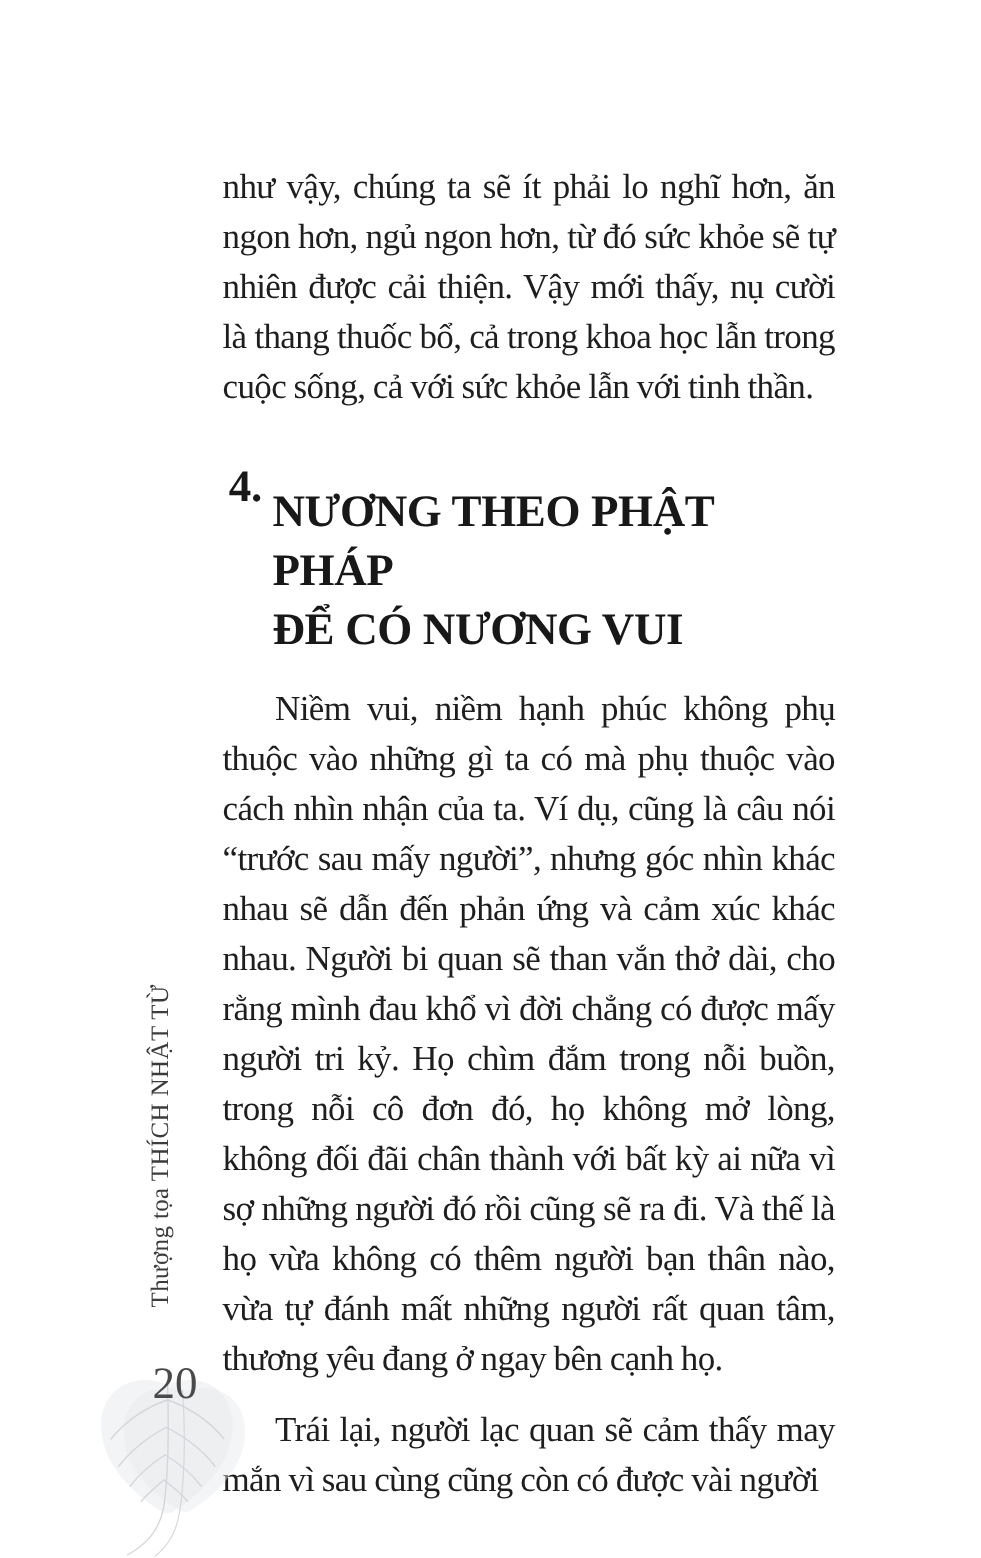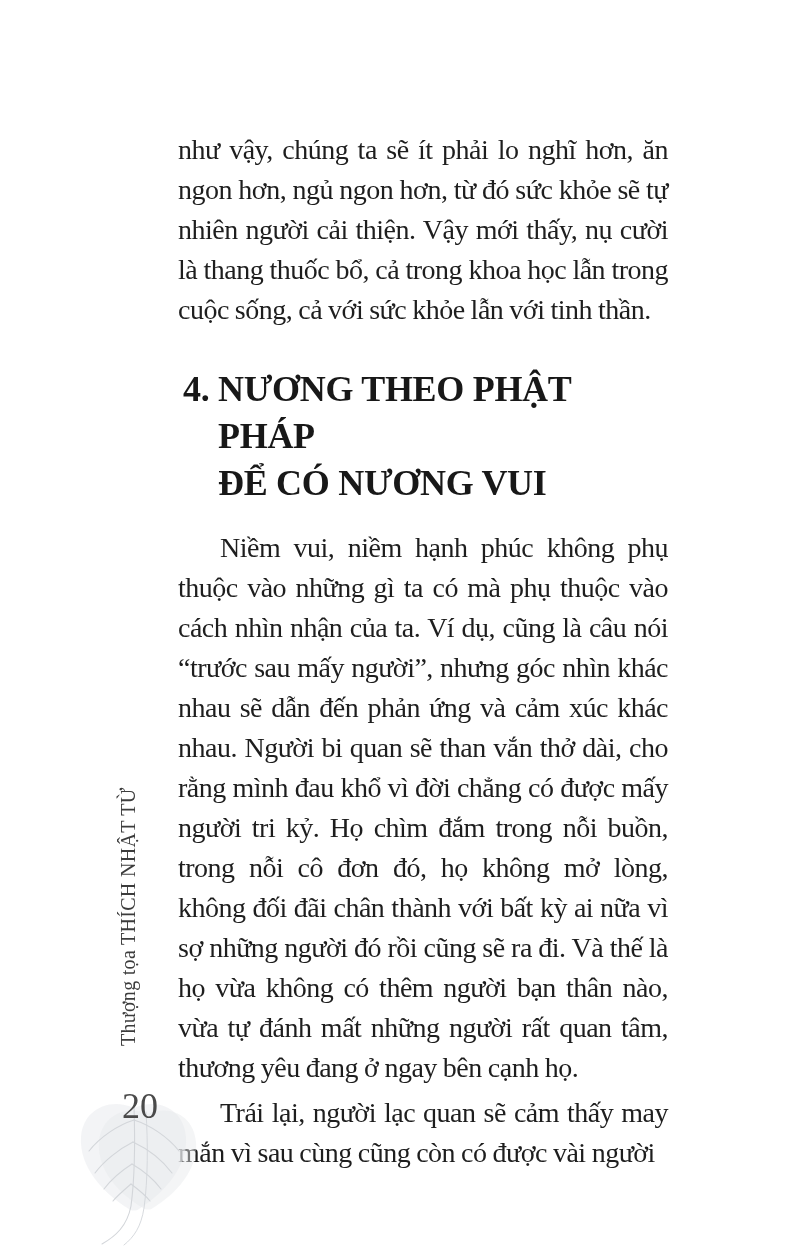--- a/index.html
+++ b/index.html
@@ -113,7 +113,7 @@
 
   <main class="content">
 
-    <p class="body">như vậy, chúng ta sẽ ít phải lo nghĩ hơn, ăn ngon hơn, ngủ ngon hơn, từ đó sức khỏe sẽ tự nhiên người cải thiện. Vậy mới thấy, nụ cười là thang thuốc bổ, cả trong khoa học lẫn trong cuộc sống, cả với sức khỏe lẫn với tinh thần.</p>
+    <p class="body">như vậy, chúng ta sẽ ít phải lo nghĩ hơn, ăn ngon hơn, ngủ ngon hơn, từ đó sức khỏe sẽ tự nhiên được cải thiện. Vậy mới thấy, nụ cười là thang thuốc bổ, cả trong khoa học lẫn trong cuộc sống, cả với sức khỏe lẫn với tinh thần.</p>
 
     <h2 class="heading">
       <span class="num">4.</span>

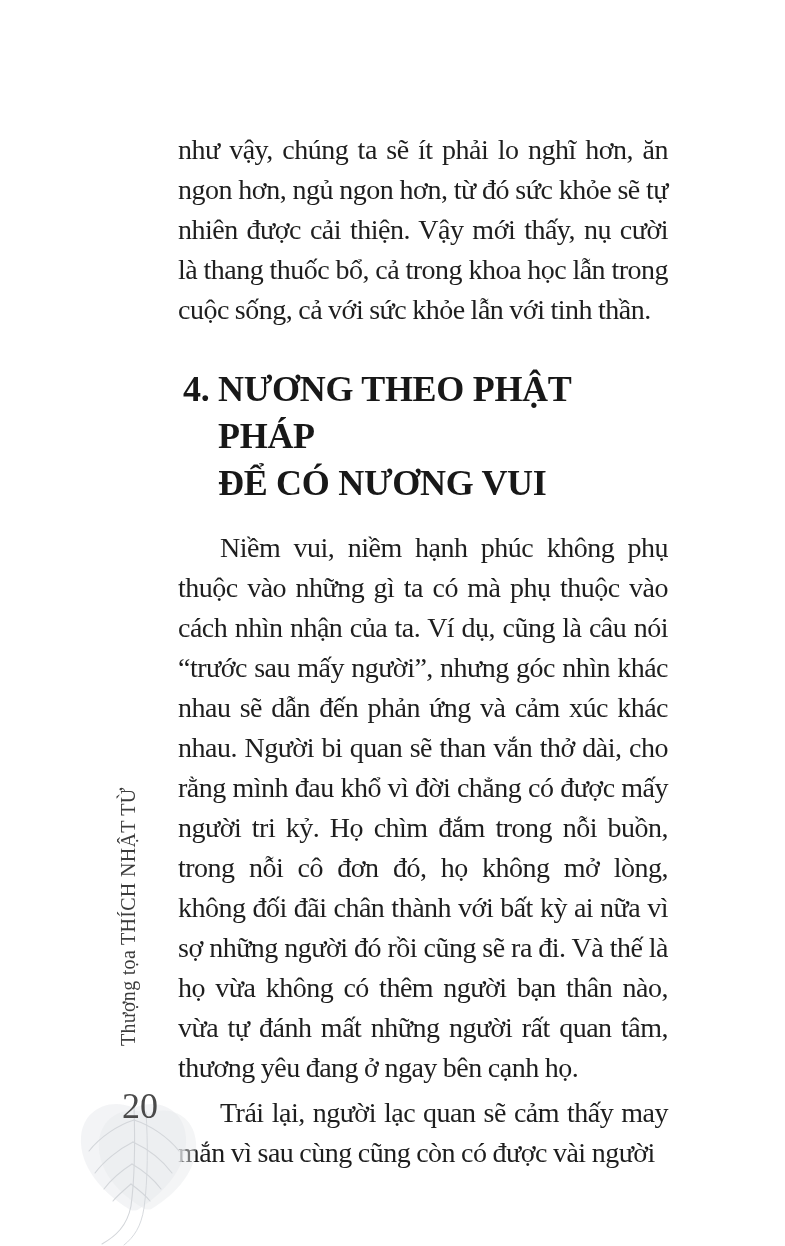--- a/index.html
+++ b/index.html
@@ -54,6 +54,7 @@
   }
   h2.heading .title {
     flex: 1;
+    margin-top: 20px;
   }
   .sidebar-author {
     position: absolute;

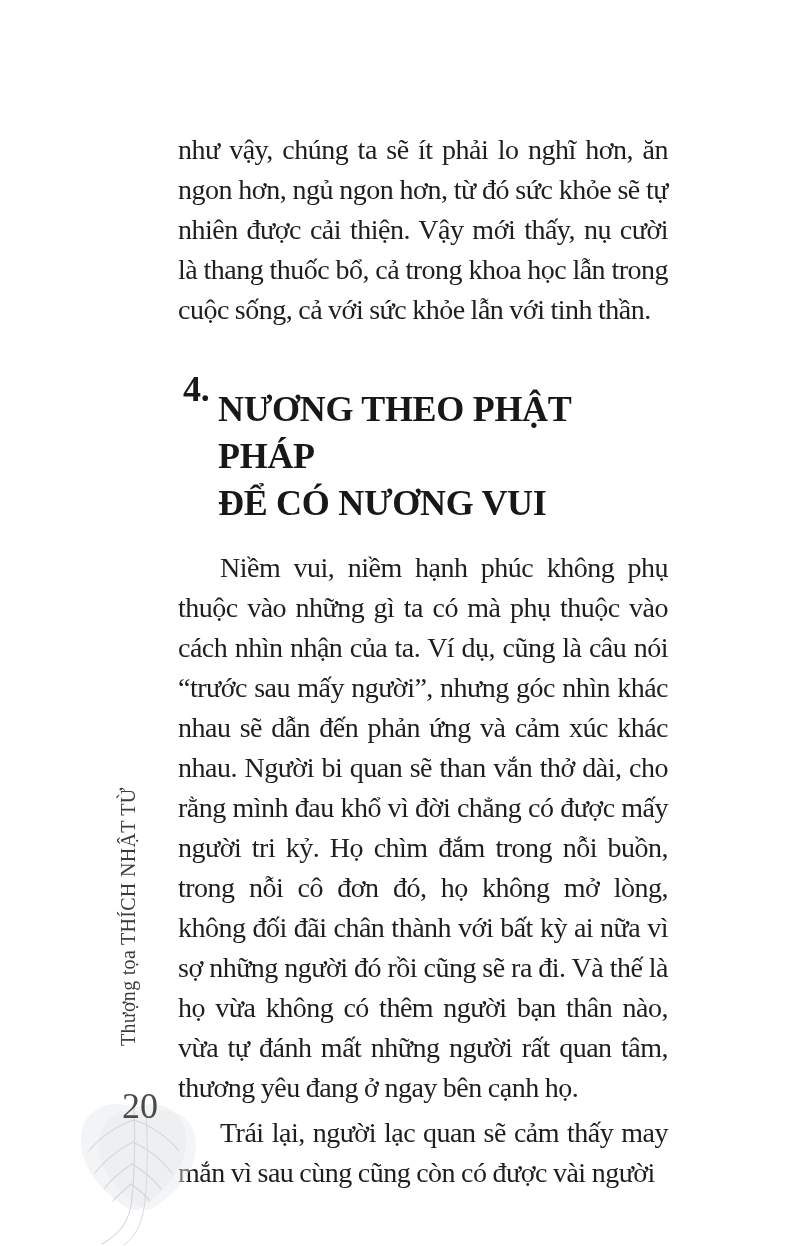--- a/index.html
+++ b/index.html
@@ -35,7 +35,7 @@
     text-indent: 42px;
   }
   p.body + p.body {
-    margin-top: 5px;
+    margin-top: 17px;
   }
   h2.heading {
     display: flex;

